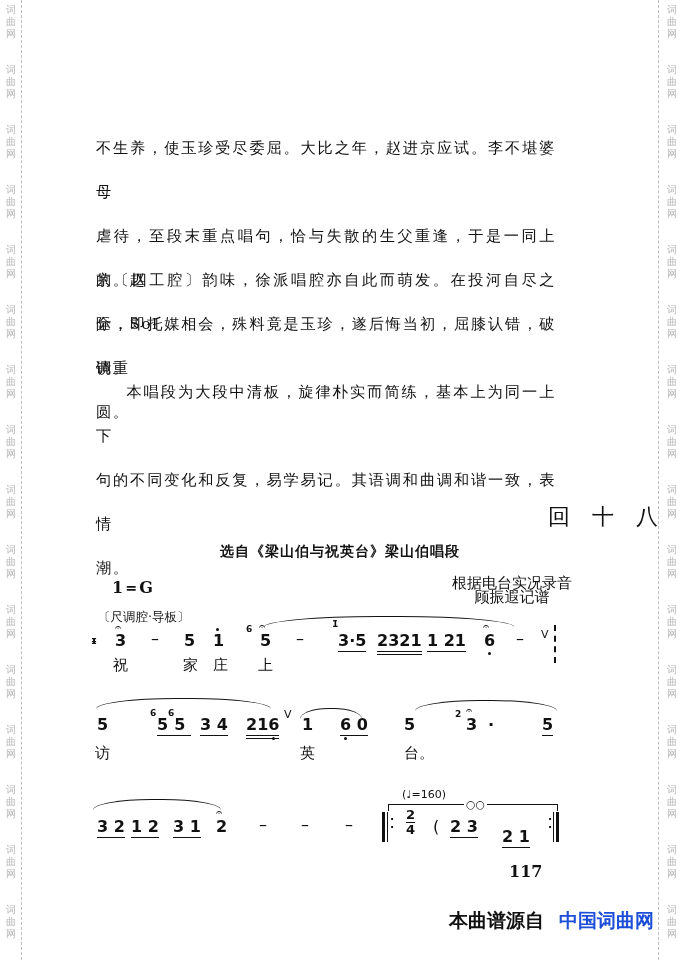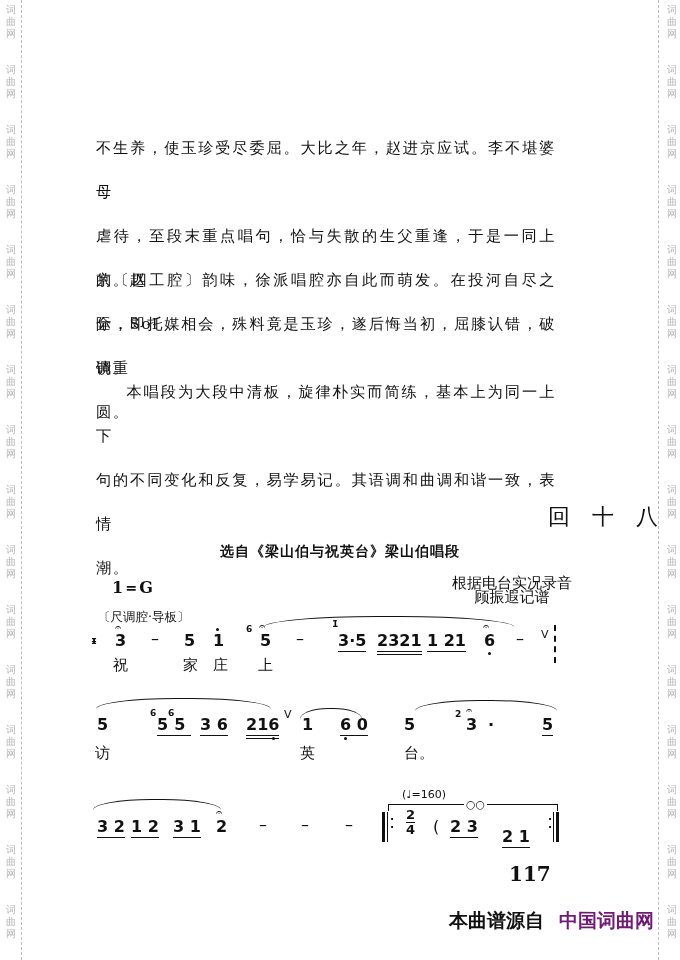--- a/index.html
+++ b/index.html
@@ -276,7 +276,7 @@
   <span class="grace" style="left:150px;top:709px;">6</span>
   <span class="grace" style="left:168px;top:709px;">6</span>
   <span class="n ul1" style="left:157px;top:716px;letter-spacing:6px;"><span>5</span><span>5</span></span>
-  <span class="n ul1" style="left:200px;top:716px;">3 6</span>
+  <span class="n ul1" style="left:200px;top:716px;">3 4</span>
   <span class="n ul2" style="left:246px;top:716px;">216</span>
   <span class="dot" style="left:272px;top:737px;"></span>
   <span class="breath" style="left:284px;top:708px;">V</span>

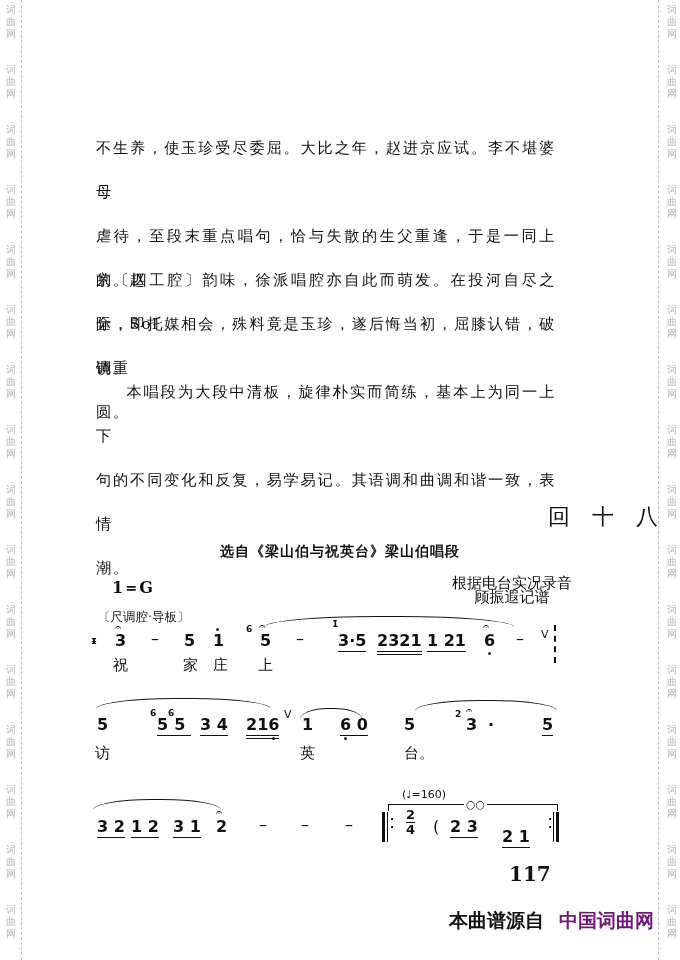--- a/index.html
+++ b/index.html
@@ -41,7 +41,7 @@
     .bar { position: absolute; border-left: 2px dashed #111; }
     .breath { position: absolute; font-size: 11px; font-family: "DejaVu Sans", sans-serif; }
     .small { position: absolute; font-size: 11px; font-family: "DejaVu Sans", sans-serif; }
-    .pageno { position: absolute; left: 509px; top: 862px; font-size: 20px; font-weight: bold; }
+    .pageno { position: absolute; left: 509px; top: 862px; font-size: 16px; font-weight: bold; }
     .footer { position: absolute; top: 908px; font-family: "DejaVu Sans", sans-serif; font-weight: bold; font-size: 19px; }
   </style>
 </head>

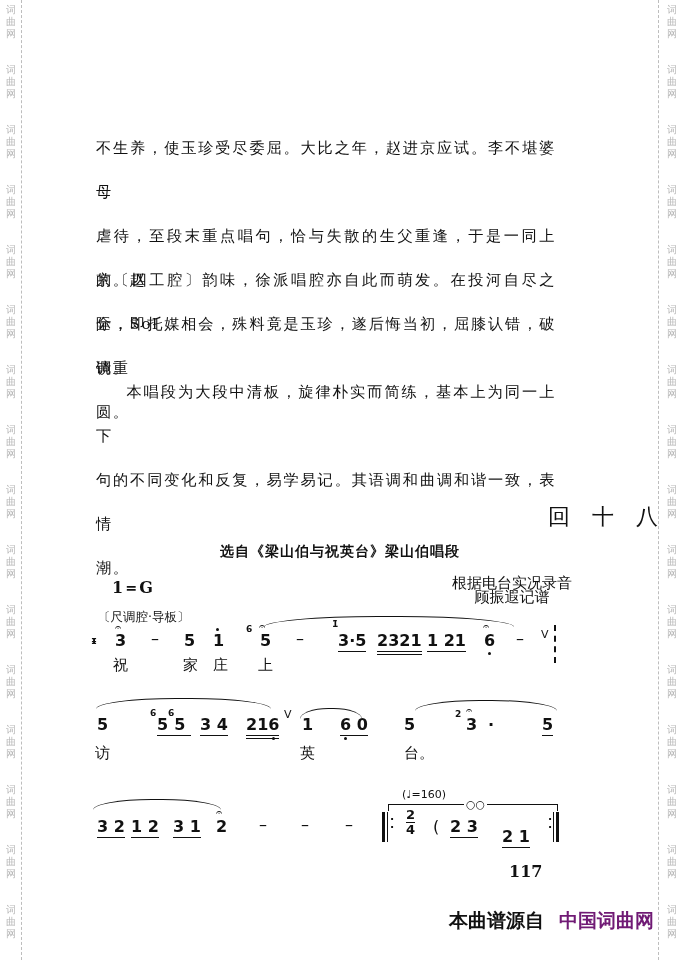--- a/index.html
+++ b/index.html
@@ -327,6 +327,6 @@
 <div class="pageno">117</div>
 
 <div class="footer" style="left:449px;">本曲谱源自</div>
-<div class="footer" style="left:559px;color:#701a75;">中国词曲网</div>
+<div class="footer" style="left:559px;color:#1d4ed8;">中国词曲网</div>
 
 </body></html>

